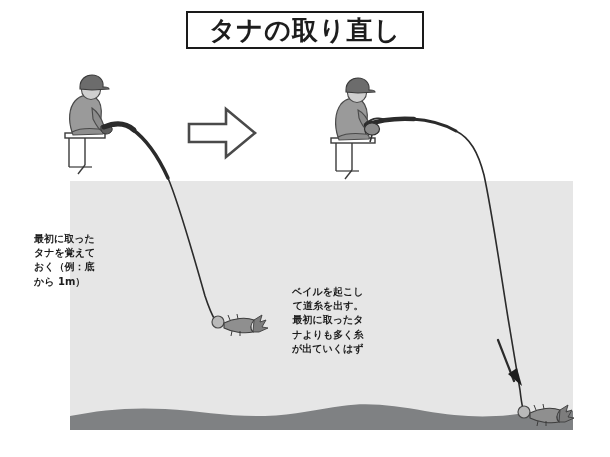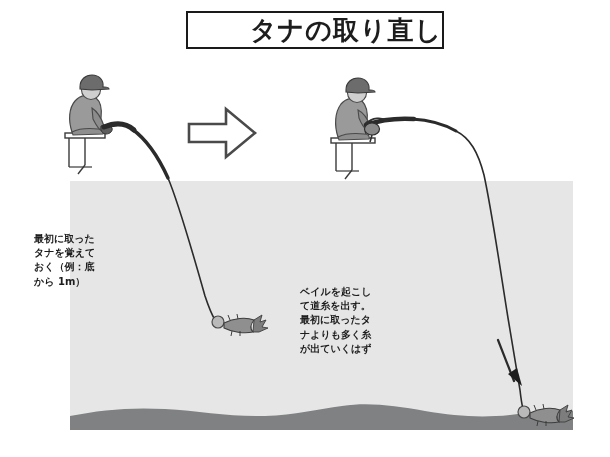--- a/index.html
+++ b/index.html
@@ -22,14 +22,14 @@
     position: absolute;
     left: 186px;
     top: 11px;
-    width: 258px;
+    width: 238px;
     height: 38px;
     border: 2px solid #1a1a1a;
     background: #ffffff;
     box-sizing: border-box;
     display: flex;
     align-items: center;
-    justify-content: flex-end;
+    justify-content: center;
   }
   .title-text {
     font-size: 26px;

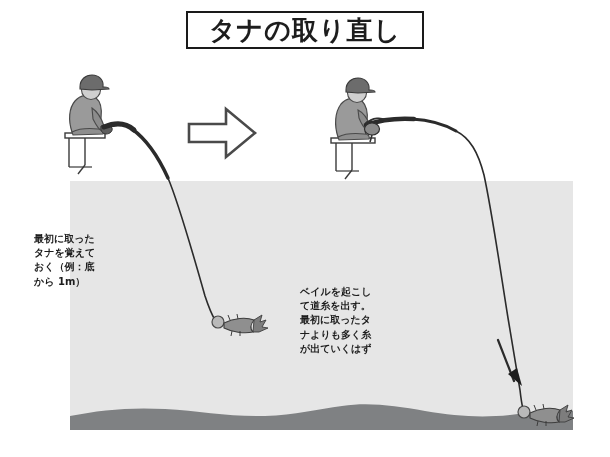--- a/index.html
+++ b/index.html
@@ -69,7 +69,7 @@
     white-space: pre;
   }
   .cap-left  { left: 34px;  top: 232px; }
-  .cap-right { left: 300px; top: 285px; }
+  .cap-right { left: 292px; top: 285px; text-align: right; }
   
   .big-arrow { position: absolute; left: 186px; top: 104px; }
   

